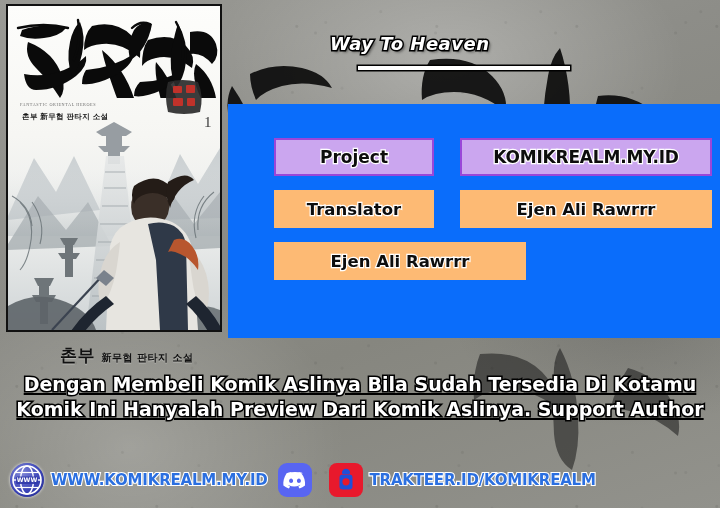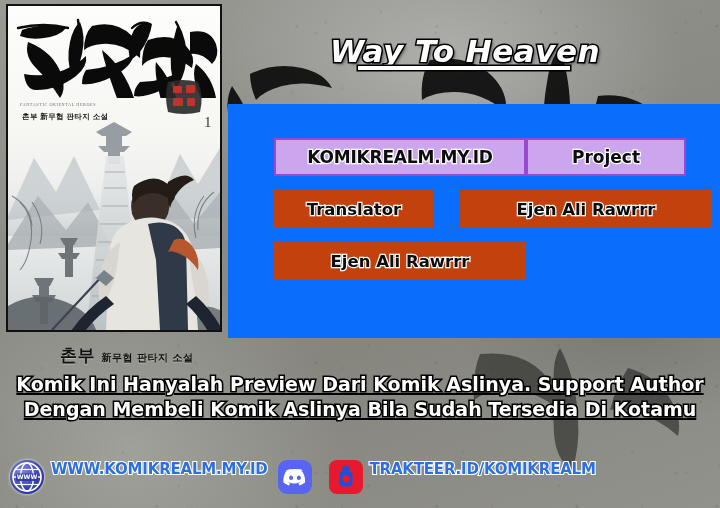--- a/index.html
+++ b/index.html
@@ -63,7 +63,7 @@
   
   .series-title{
     position:absolute;left:330px;top:33px;
-    font-size:31px;font-weight:bold;font-style:italic;
+    font-size:18px;font-weight:bold;font-style:italic;
     color:#ffffff;white-space:nowrap;letter-spacing:.5px;
     font-family:"DejaVu Sans", sans-serif;
     -webkit-text-stroke:3px #000;

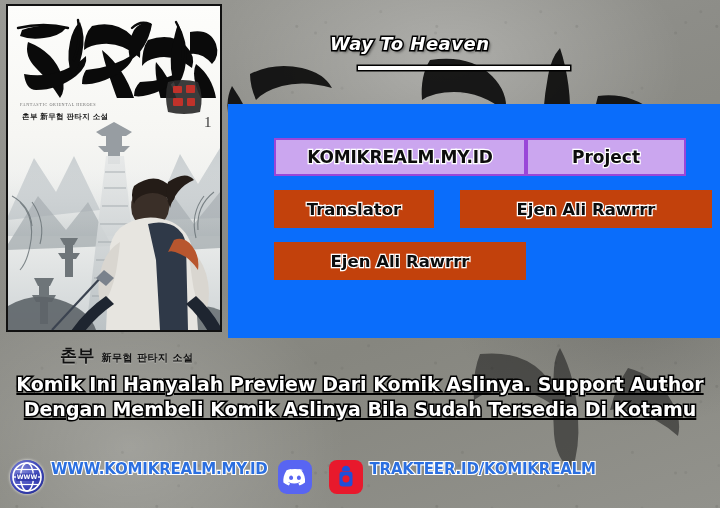--- a/index.html
+++ b/index.html
@@ -329,11 +329,11 @@
     <div class="credits-table">
 
       <div class="credit-row row-highlight">
+        <div class="cell cell-label">
+          <span>Project</span>
+        </div>
         <div class="cell cell-value">
           <span>KOMIKREALM.MY.ID</span>
-        </div>
-        <div class="cell cell-label">
-          <span>Project</span>
         </div>
       </div>
 

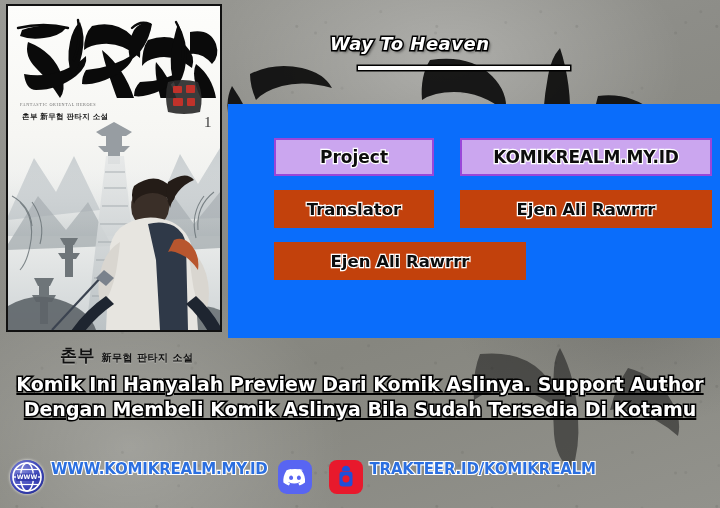--- a/index.html
+++ b/index.html
@@ -98,7 +98,7 @@
   .cell-label{width:160px;margin-right:26px;}
   .cell-value{width:252px;}
   .row-highlight .cell{background:#cba6ef;border:2px solid #9a47d8;}
-  .row-normal  .cell{background:#c2410c;}
+  .row-normal  .cell{background:#fdba74;}
   .row-normal .cell span{font-size:16.5px;}
   .cell-value span{font-size:16.5px;}
   .row-highlight .cell-value span{font-size:17px;letter-spacing:-.2px;}

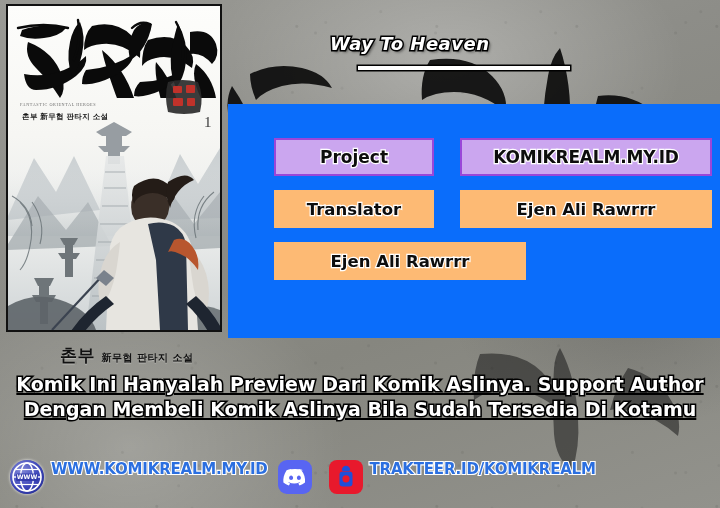--- a/index.html
+++ b/index.html
@@ -361,8 +361,8 @@
   </div>
 
   <div class="disclaimer">
+    <div class="line">Dengan Membeli Komik Aslinya Bila Sudah Tersedia Di Kotamu</div>
     <div class="line">Komik Ini Hanyalah Preview Dari Komik Aslinya. Support Author</div>
-    <div class="line">Dengan Membeli Komik Aslinya Bila Sudah Tersedia Di Kotamu</div>
   </div>
 
   <div class="footer">

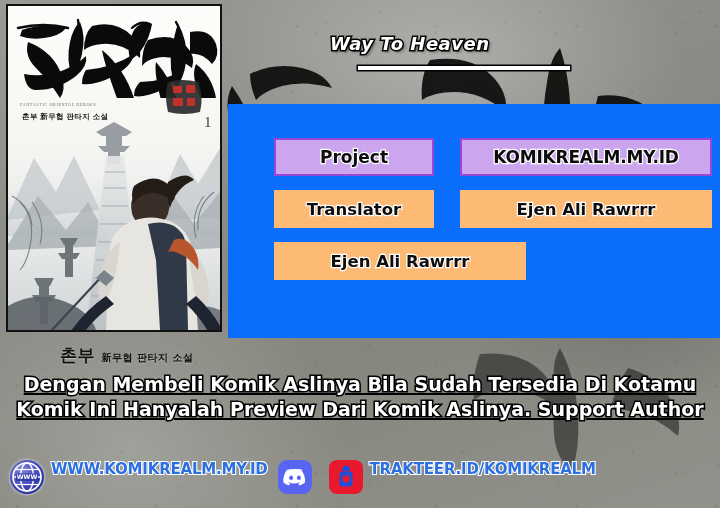--- a/index.html
+++ b/index.html
@@ -132,7 +132,7 @@
     position:absolute;left:0;top:452px;width:720px;height:56px;
     display:flex;align-items:center;justify-content:flex-start;
   }
-  .flink{display:flex;height:40px;}
+  .flink{display:flex;align-items:center;height:40px;}
   .flink .ficon{width:34px;height:34px;flex:0 0 34px;margin:0 7px 0 10px;position:relative;}
   .flink .ftext{
     font-family:"DejaVu Sans", sans-serif;

